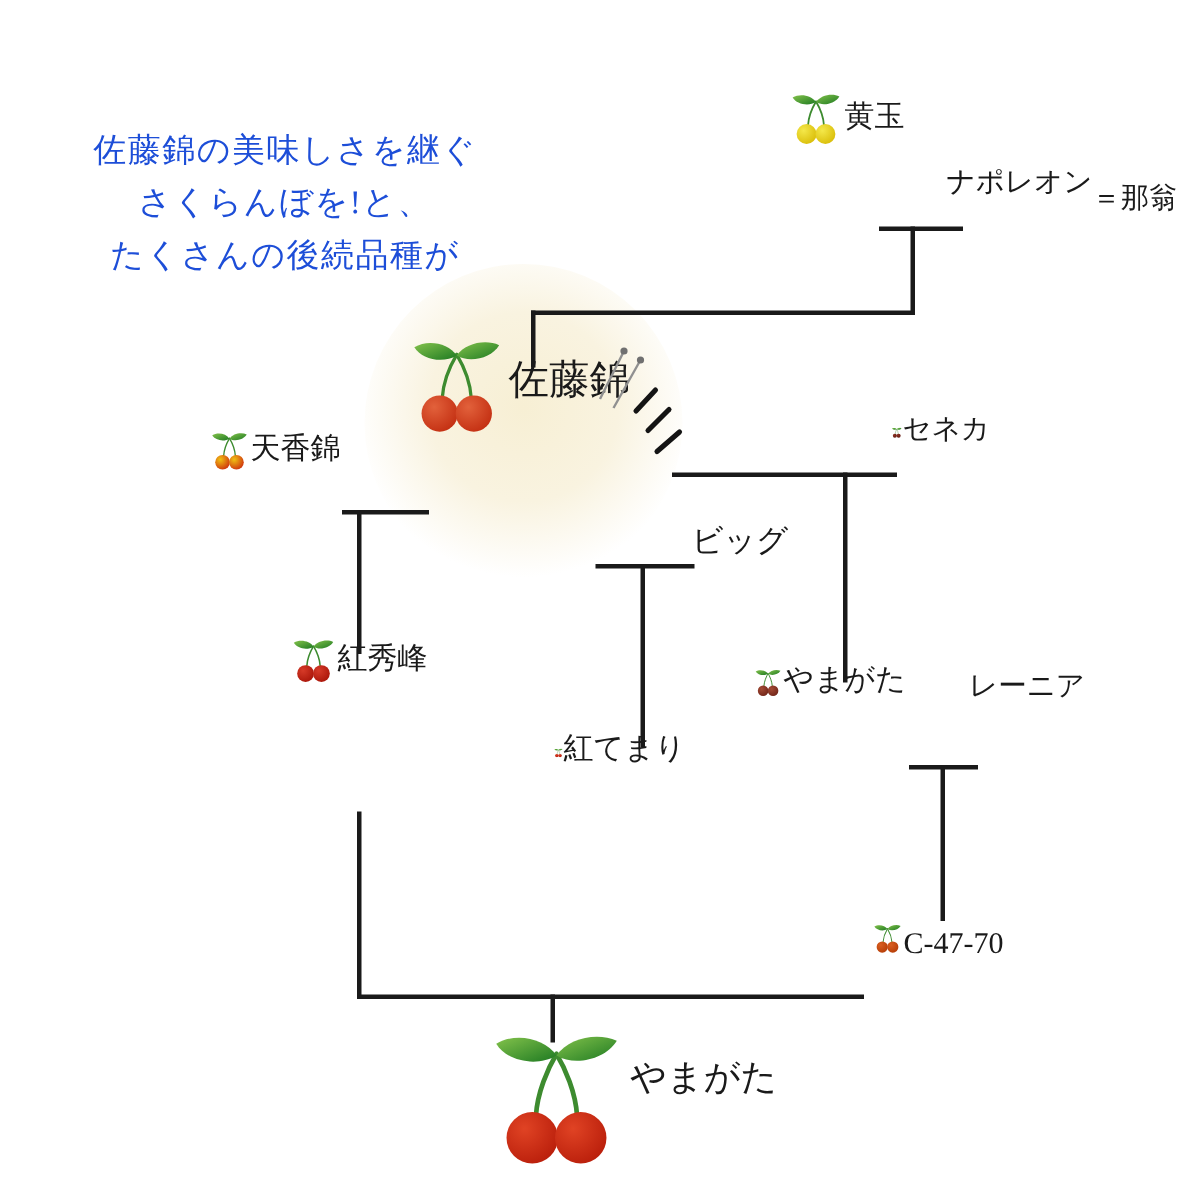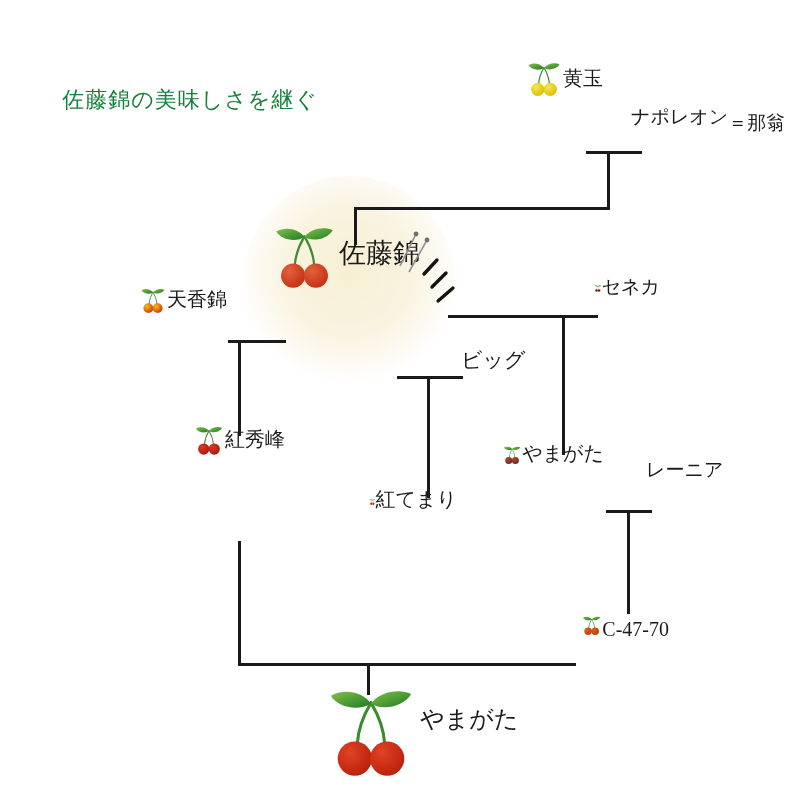--- a/index.html
+++ b/index.html
@@ -10,7 +10,7 @@
   }
   .intro {
     position:absolute; left:22px; top:82px; width:336px; z-index:2;
-    text-align:center; font-size:22px; line-height:35px; letter-spacing:1px; color:#15803d;
+    text-align:center; font-size:22px; line-height:35px; letter-spacing:1px; color:#1d4ed8;
   }
   .line { position:absolute; background:#1a1a1a; z-index:1; }
   .glow {

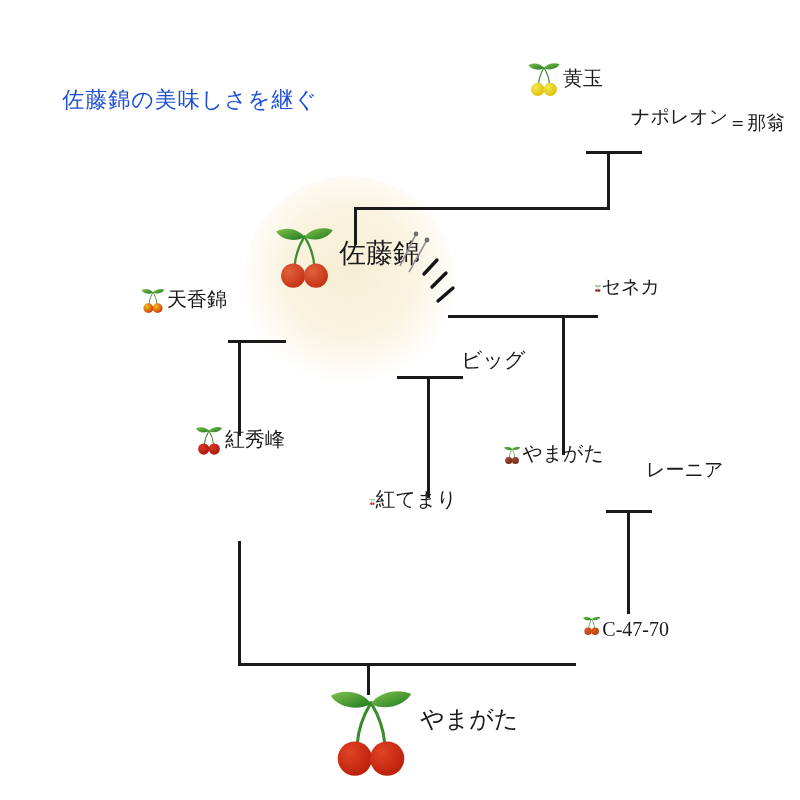--- a/index.html
+++ b/index.html
@@ -93,6 +93,7 @@
 
 <div class="intro">
   <div>佐藤錦の美味しさを継ぐ</div>
+  <div>さくらんぼを!と、</div>
 </div>
 
 <div class="glow"></div>

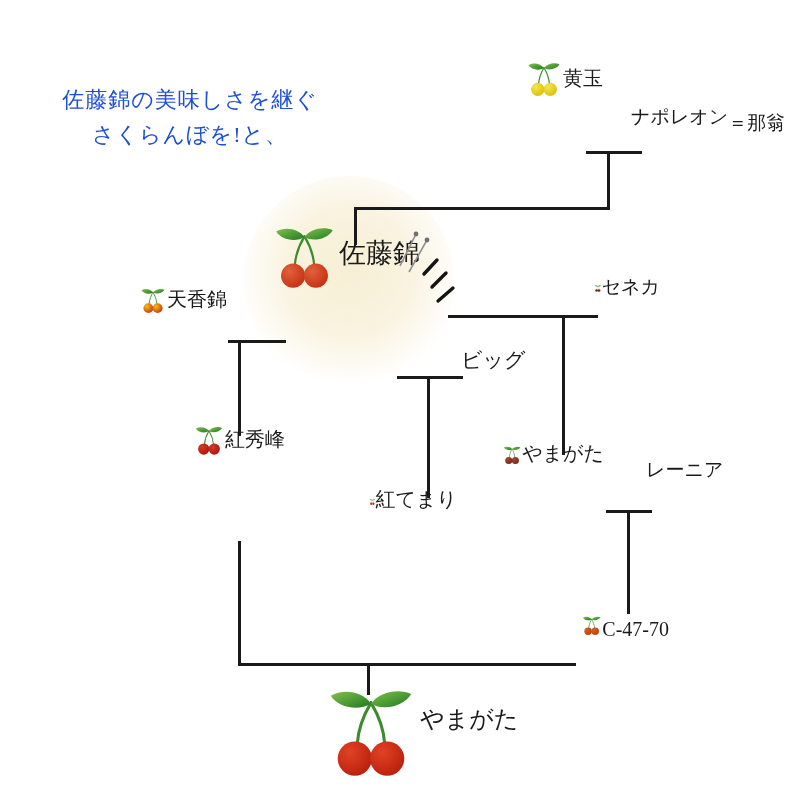--- a/index.html
+++ b/index.html
@@ -140,7 +140,7 @@
   </svg>
     </div>
   <div class="vlabel" style="font-size:19px">ナポレオン</div>
-  <div class="vlabel" style="font-size:19px;margin-top:8px">＝那翁</div>
+  <div class="vlabel" style="font-size:19px;margin-top:18px">＝那翁</div>
 </div>
 
 <div class="node" style="left:270px;top:226px;width:150px">

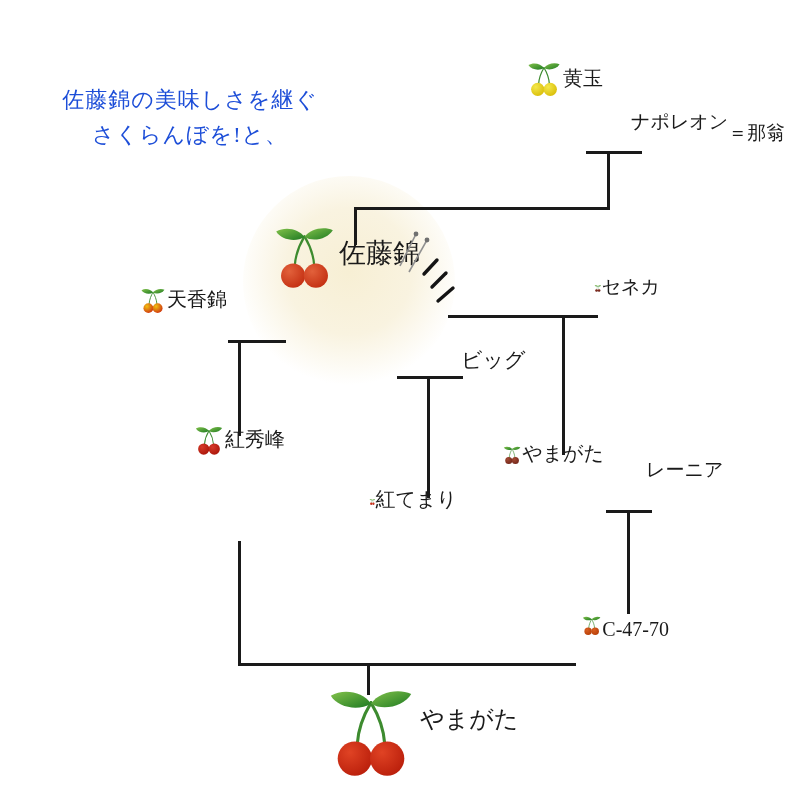--- a/index.html
+++ b/index.html
@@ -94,6 +94,7 @@
 <div class="intro">
   <div>佐藤錦の美味しさを継ぐ</div>
   <div>さくらんぼを!と、</div>
+  <div>たくさんの後続品種が</div>
 </div>
 
 <div class="glow"></div>

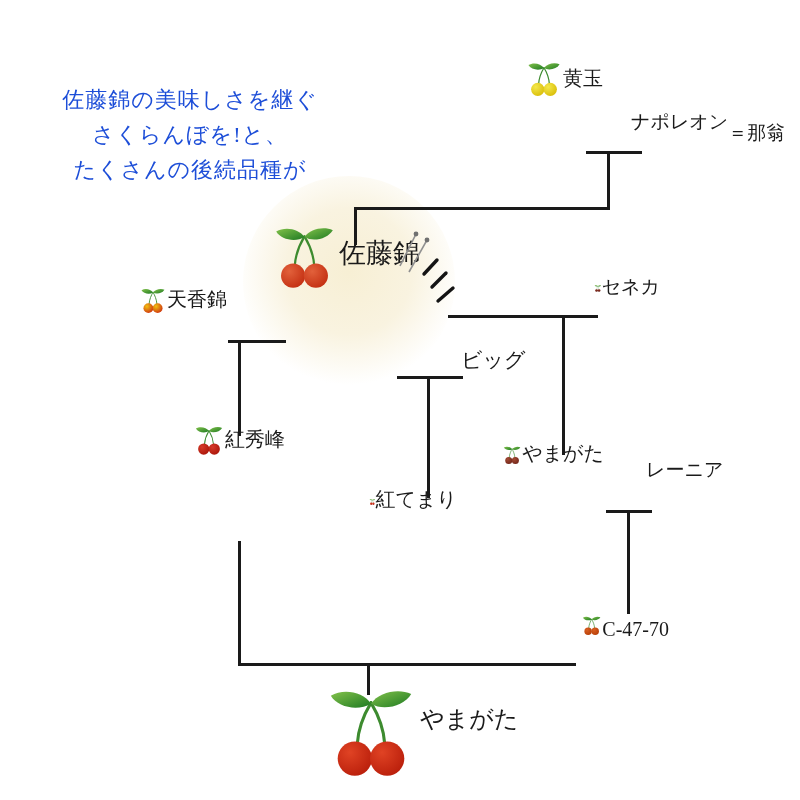--- a/index.html
+++ b/index.html
@@ -239,7 +239,7 @@
 </div>
 
 <div class="node" style="left:646px;top:443px;width:76px">
-  <div class="vlabel" style="font-size:19px;margin-top:16px">レーニア</div>
+  <div class="vlabel" style="font-size:19px;margin-top:4px">レーニア</div>
   <div class="cherry" style="width:60px;margin-top:2px">
       <svg viewBox="0 0 100 100" xmlns="http://www.w3.org/2000/svg">
     <path class="stem" d="M50,15 C44,25 37,41 36,57" stroke="#3d8b2f"></path>

